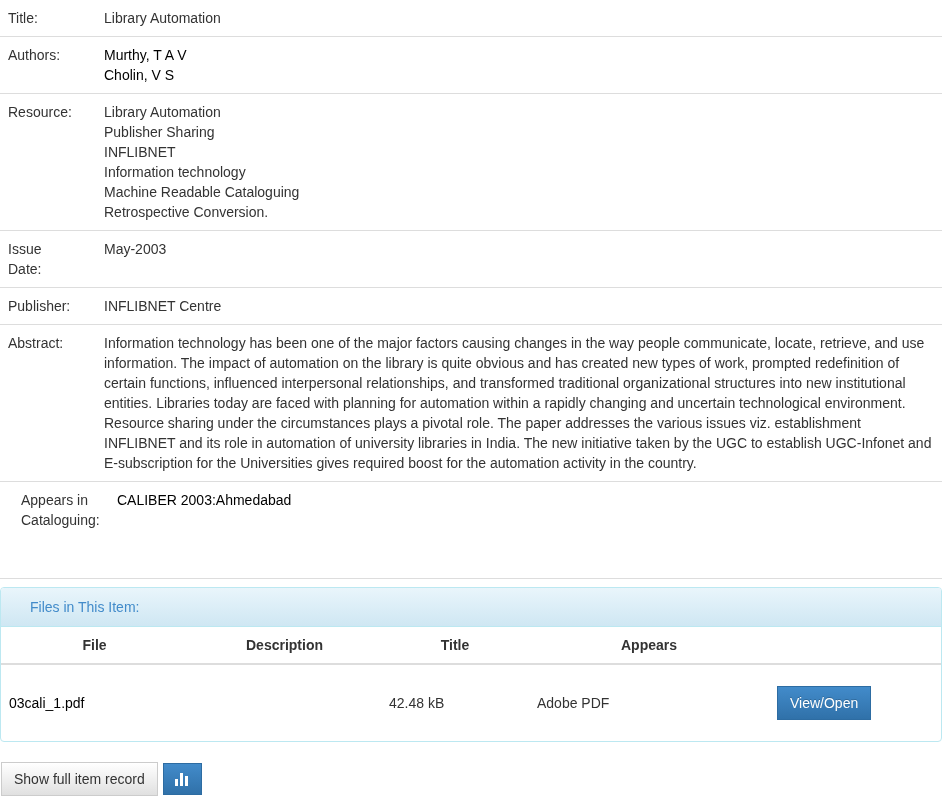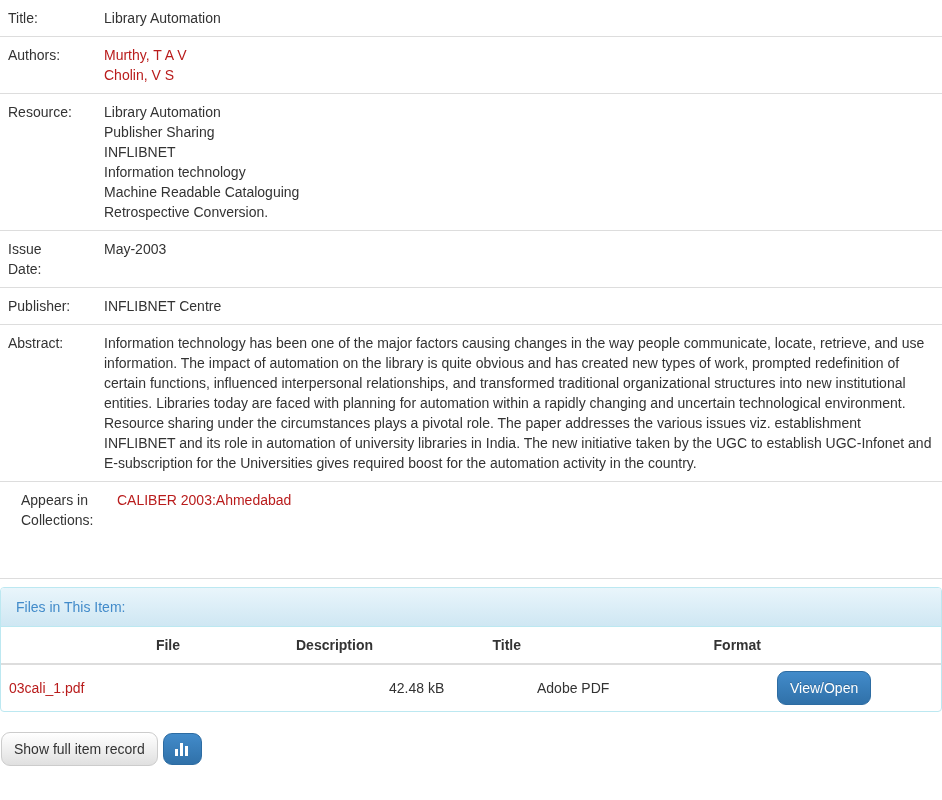--- a/index.html
+++ b/index.html
@@ -12,7 +12,7 @@
     line-height: 20px;
     color: #333333;
   }
-  a { color: #b91c1c; text-decoration: none; }
+  a { color: #000000; text-decoration: none; }
 
   
   table.meta {

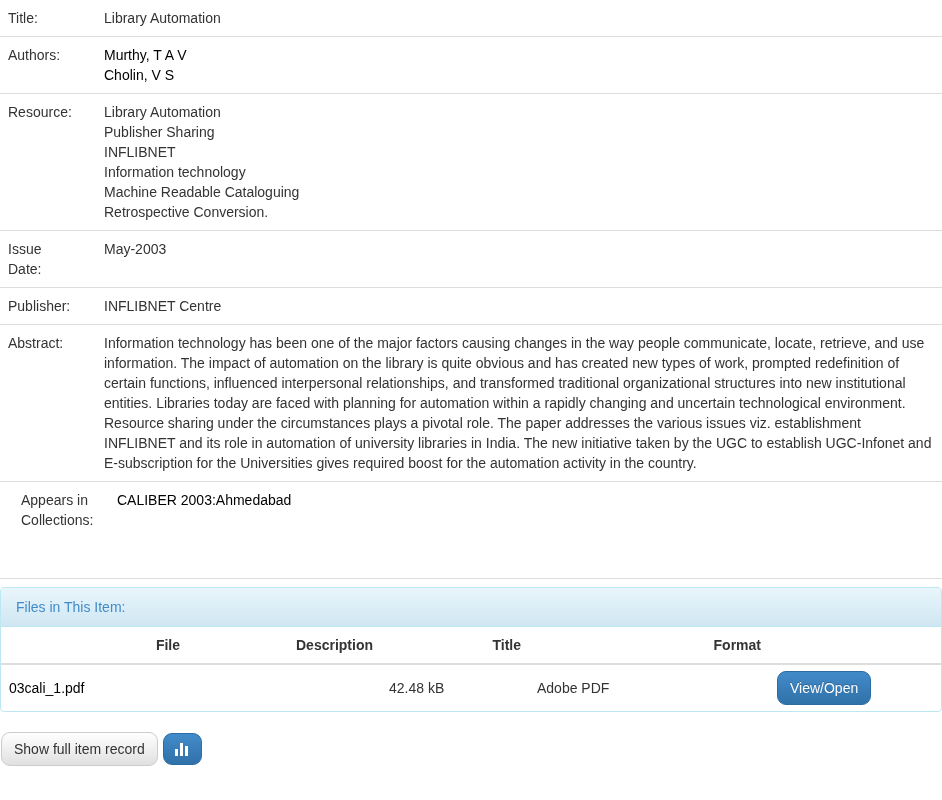--- a/index.html
+++ b/index.html
@@ -168,7 +168,7 @@
       <tr>
         <td class="label-cell">
           <div>Appears in</div>
-          <div>Collections:</div>
+          <div>Cataloguing:</div>
         </td>
         <td>
           <a href="#" class="value-line">CALIBER 2003:Ahmedabad</a>

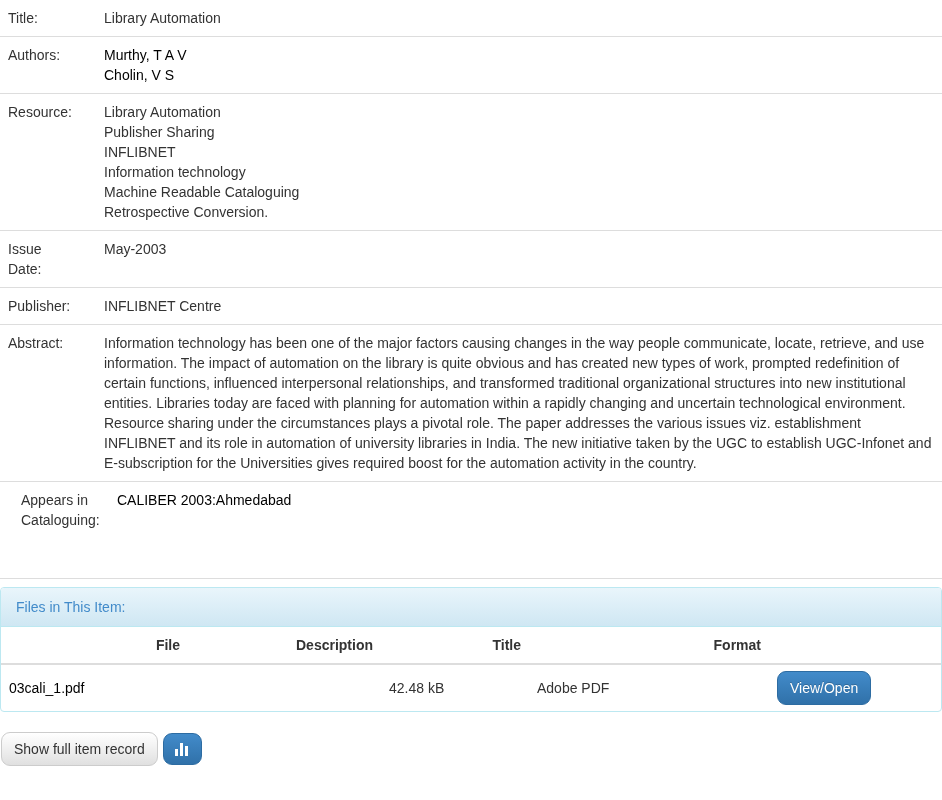--- a/index.html
+++ b/index.html
@@ -39,7 +39,7 @@
     overflow: hidden;
   }
   .panel-heading {
-    padding: 9px 15px;
+    padding: 9px 29px;
     background: linear-gradient(to bottom, #e9f5fb 0%, #cfe7f3 100%);
     border-bottom: 1px solid #bce8f1;
     color: #428bca;

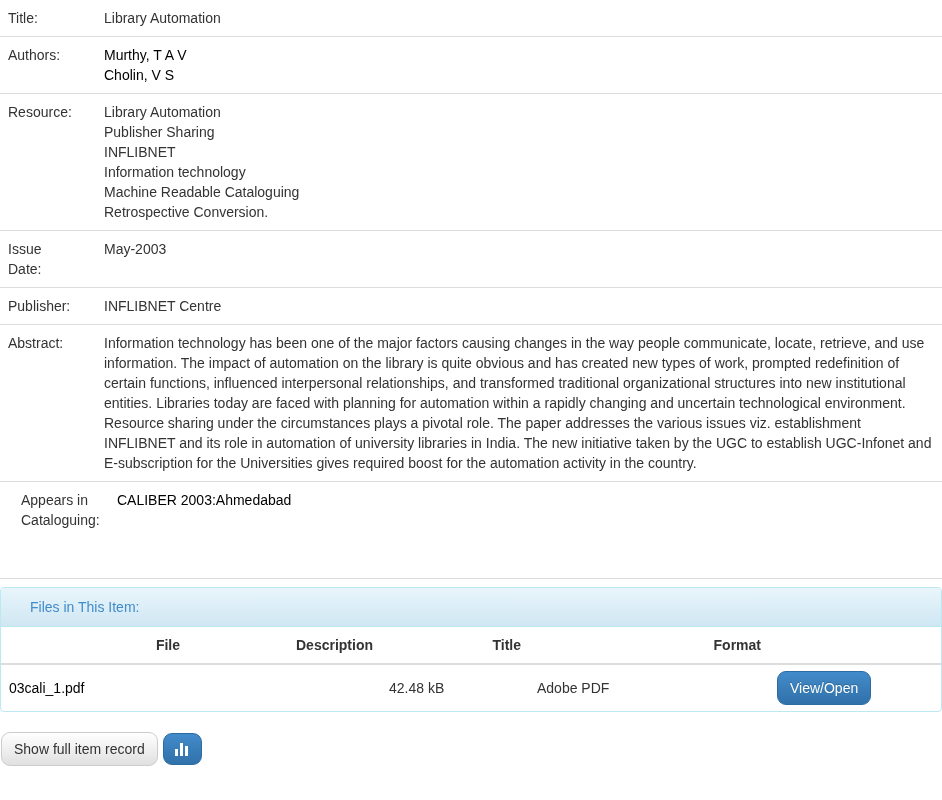--- a/index.html
+++ b/index.html
@@ -50,7 +50,7 @@
     table-layout: fixed;
   }
   table.files th {
-    text-align: right;
+    text-align: center;
     font-weight: bold;
     padding: 8px;
     border-bottom: 2px solid #dddddd;

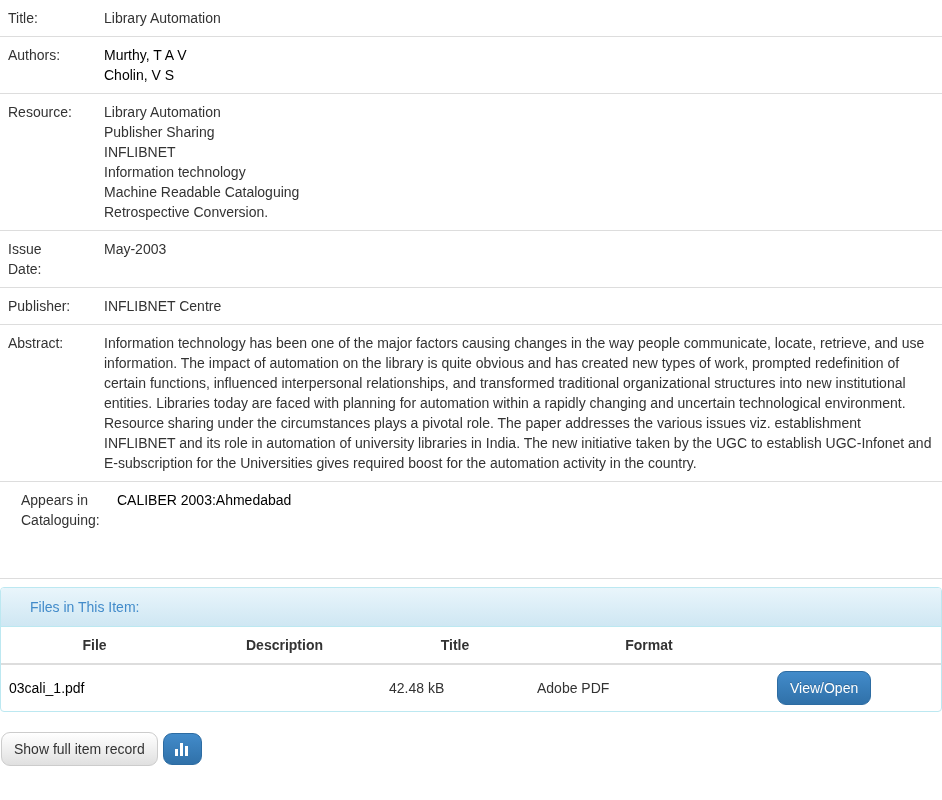--- a/index.html
+++ b/index.html
@@ -185,7 +185,7 @@
           <th class="col-file">File</th>
           <th class="col-desc">Description</th>
           <th class="col-size">Title</th>
-          <th class="col-format">Format</th>
+          <th class="col-format">Appears</th>
           <th class="col-action"></th>
         </tr>
       </thead>

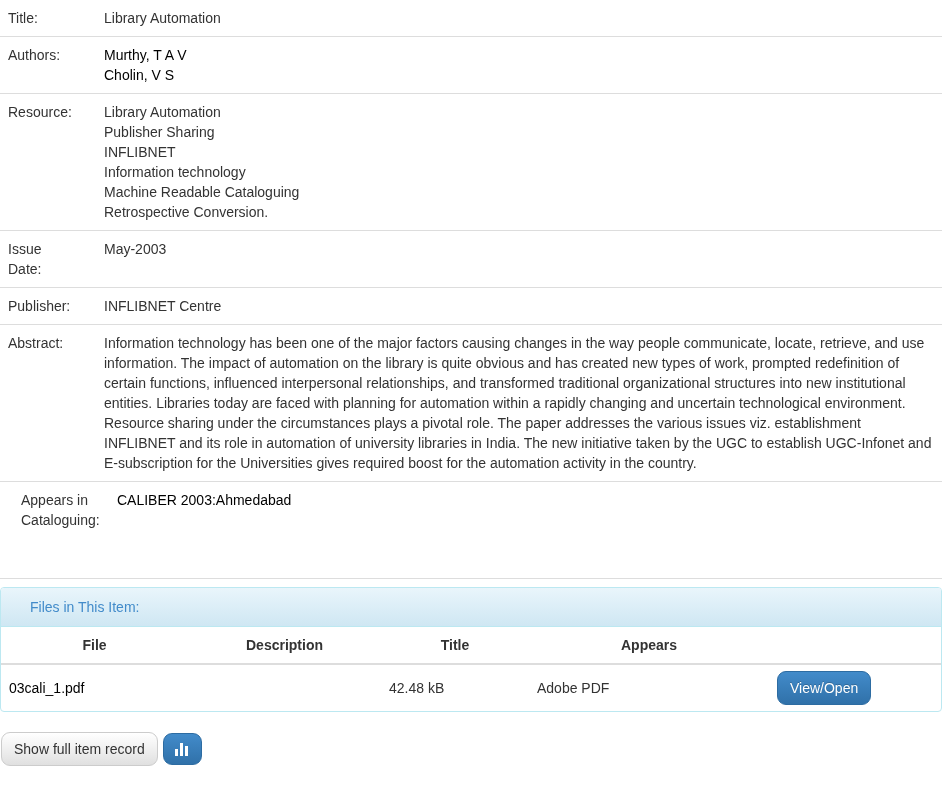--- a/index.html
+++ b/index.html
@@ -56,7 +56,7 @@
     border-bottom: 2px solid #dddddd;
   }
   table.files td {
-    padding: 6px 8px;
+    padding: 21px 8px;
     vertical-align: middle;
   }
   .col-file   { width: 187px; }

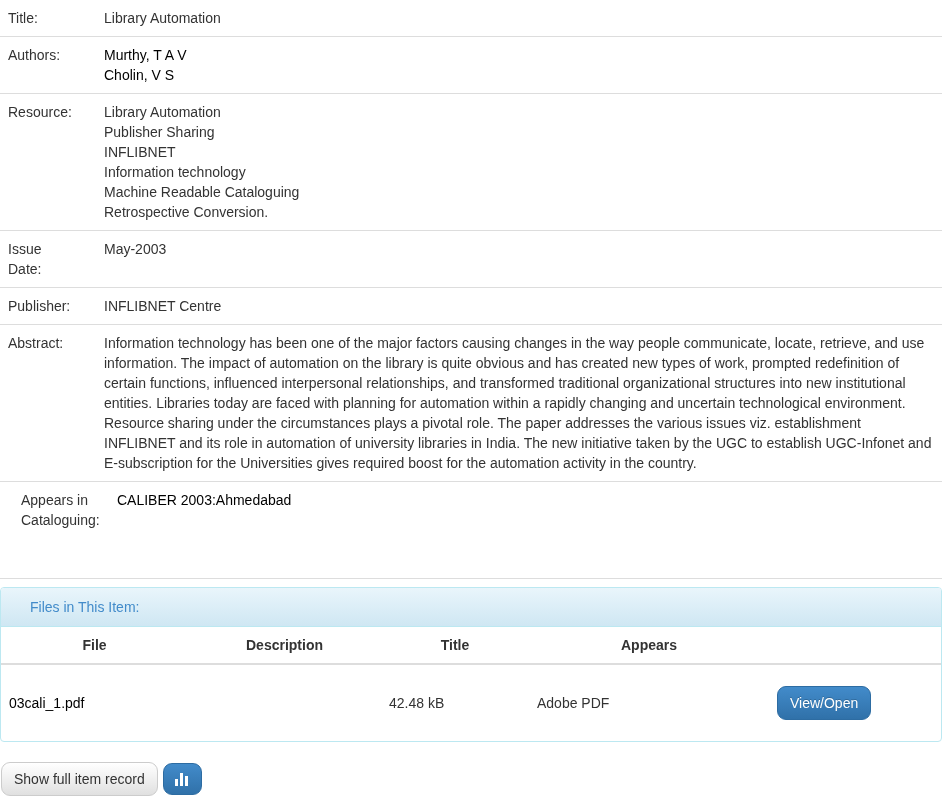--- a/index.html
+++ b/index.html
@@ -72,7 +72,7 @@
     font-size: 14px;
     line-height: 20px;
     padding: 6px 12px;
-    border-radius: 9px;
+    border-radius: 0;
     cursor: pointer;
     vertical-align: middle;
   }

